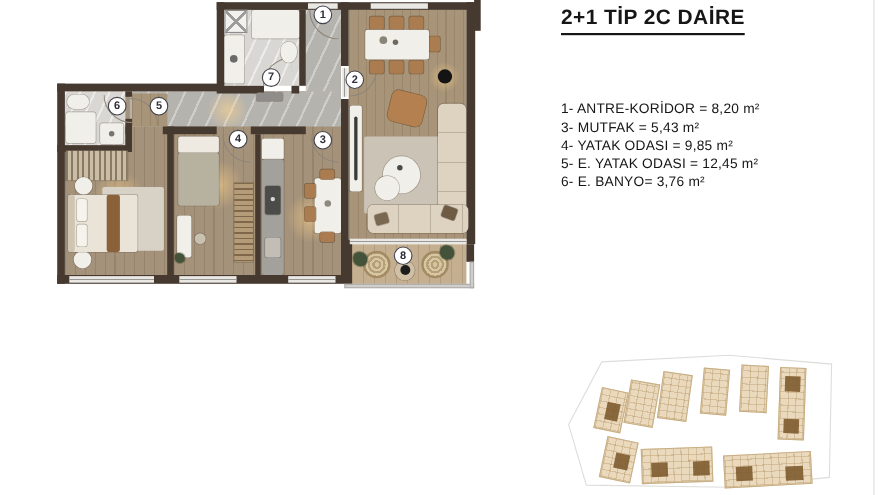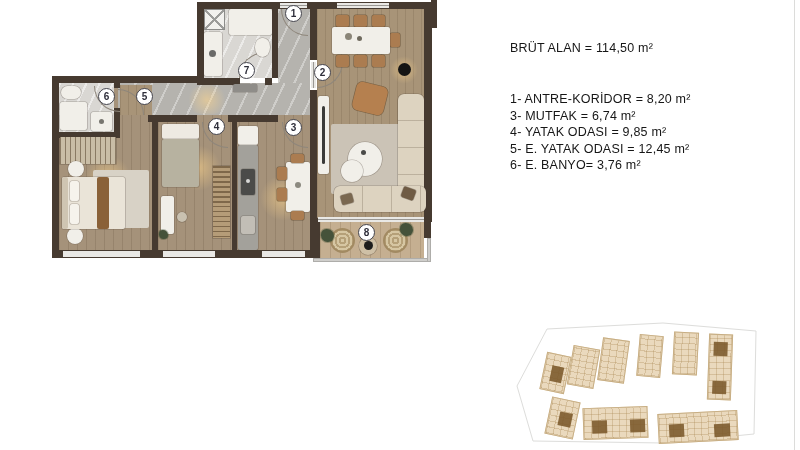--- a/index.html
+++ b/index.html
@@ -211,6 +211,7 @@
   </div>
 
   <div class="info">
+    <div class="title">2+1 TİP 2C DAİRE</div>
     <div class="areaLines">
       <div>BRÜT ALAN = 114,50 m²</div>
     </div>

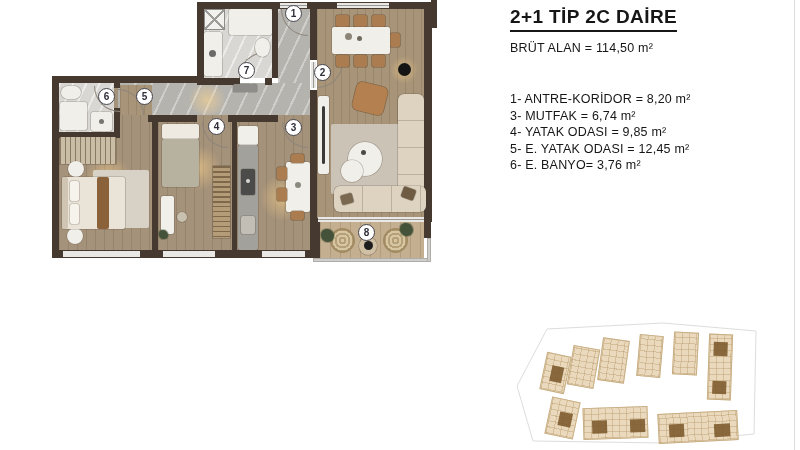--- a/index.html
+++ b/index.html
@@ -213,7 +213,6 @@
   <div class="info">
     <div class="title">2+1 TİP 2C DAİRE</div>
     <div class="areaLines">
-      <div>BRÜT ALAN = 114,50 m²</div>
     </div>
     <div class="legend">
       <div>1- ANTRE-KORİDOR  = 8,20 m²</div>

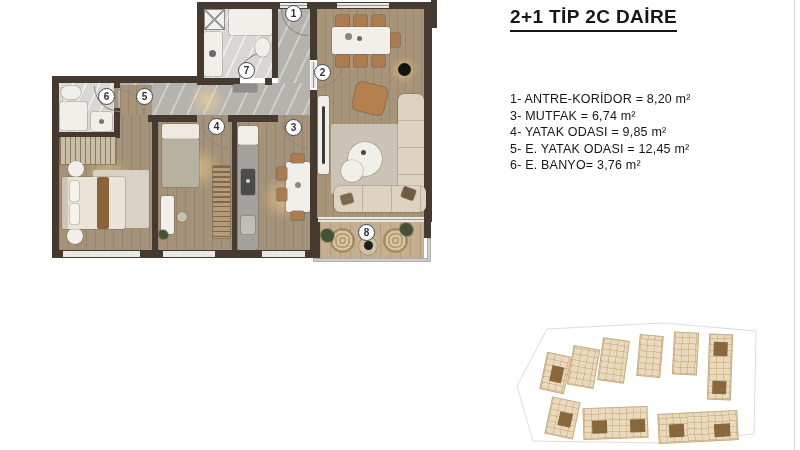--- a/index.html
+++ b/index.html
@@ -216,7 +216,7 @@
     </div>
     <div class="legend">
       <div>1- ANTRE-KORİDOR  = 8,20 m²</div>
-      <div>3- MUTFAK = 6,74 m²</div>
+      <div>3- MUTFAK = 5,43 m²</div>
       <div>4- YATAK ODASI = 9,85 m²</div>
       <div>5- E. YATAK ODASI = 12,45 m²</div>
       <div>6- E. BANYO= 3,76 m²</div>

